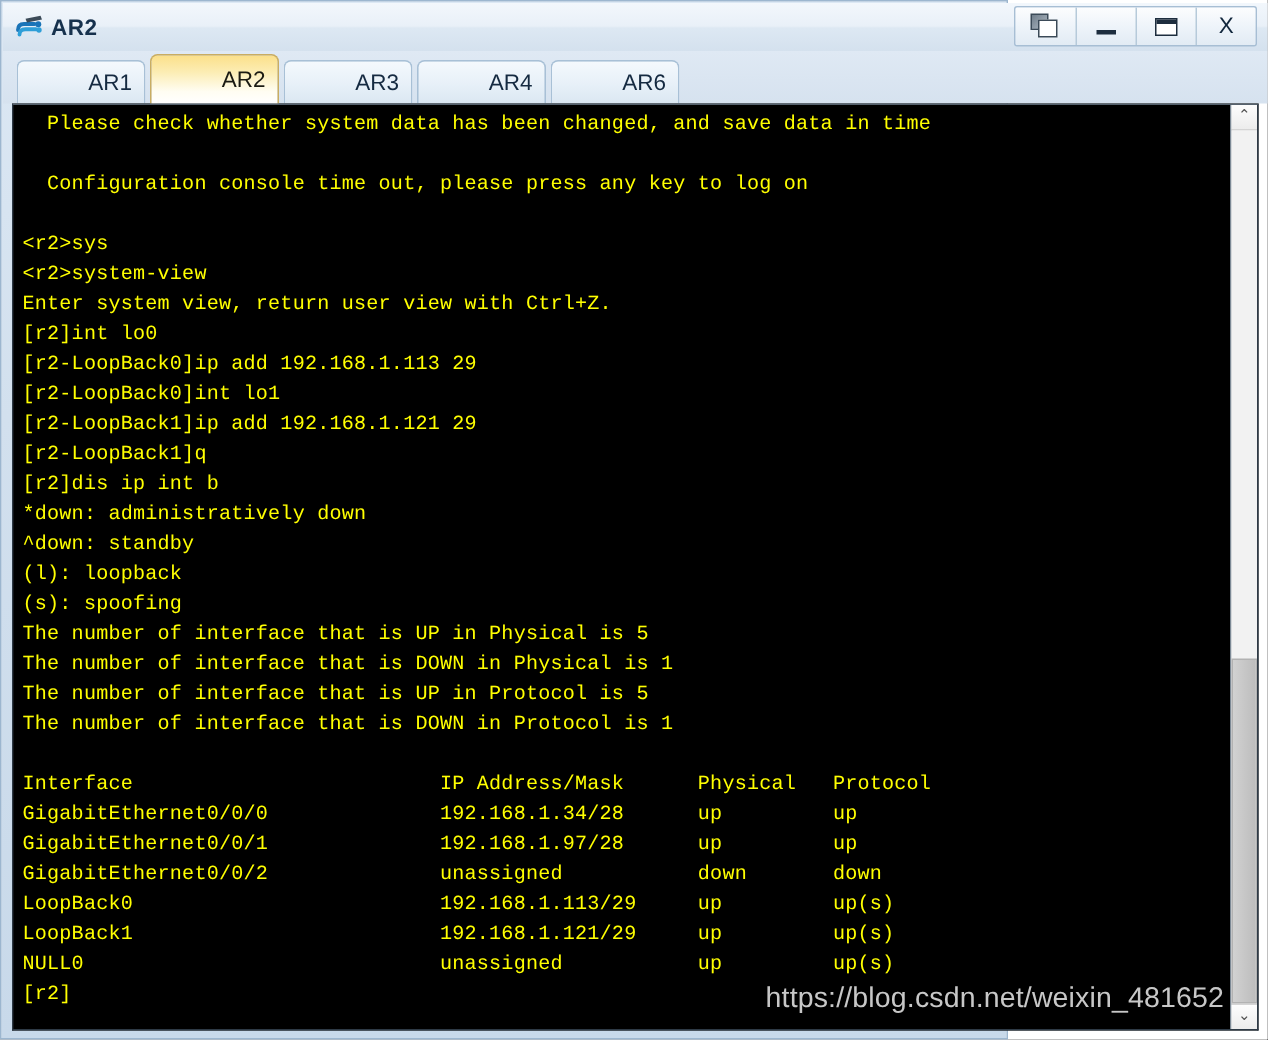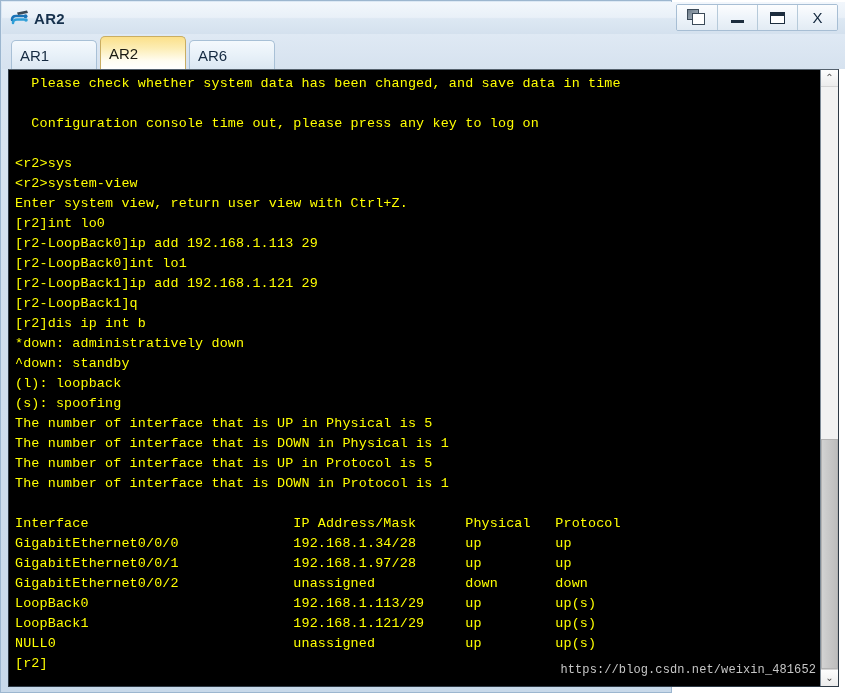--- a/index.html
+++ b/index.html
@@ -99,7 +99,7 @@
     min-width: 86px;
     margin-right: 3px;
     padding: 0 8px;
-    display: flex; align-items: center; justify-content: flex-start;
+    display: flex; align-items: center; justify-content: flex-end;
     font-size: 15px;
     color: #152a41;
     background: linear-gradient(to bottom, #f4f9fd 0%, #e7f0f8 55%, #dbe7f2 100%);

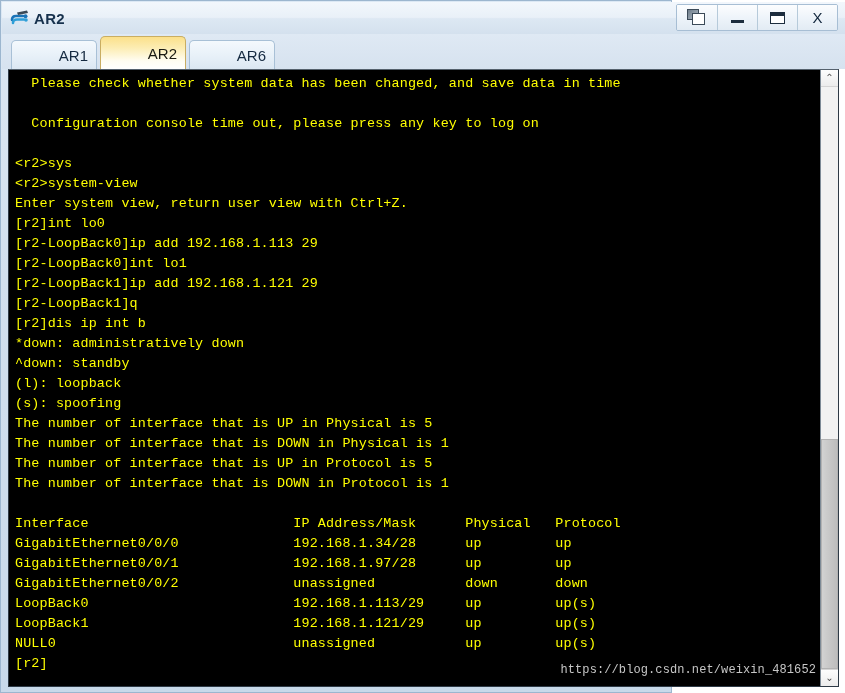--- a/index.html
+++ b/index.html
@@ -239,6 +239,9 @@
         <span>AR2</span>
       </div>
     <div class="tab">
+        <span>AR3</span>
+      </div>
+    <div class="tab">
         <span>AR6</span>
       </div>
   </div>

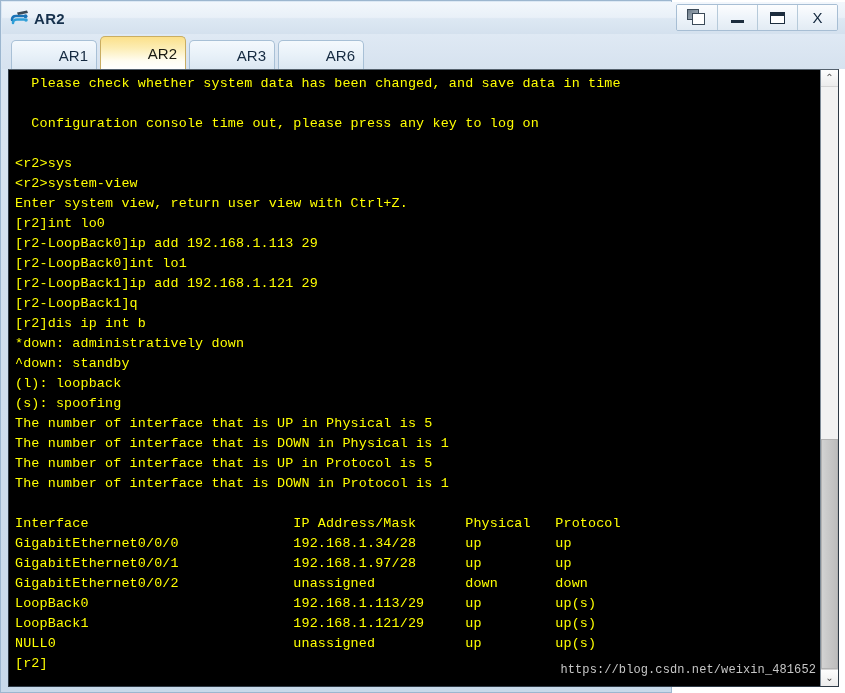--- a/index.html
+++ b/index.html
@@ -242,6 +242,9 @@
         <span>AR3</span>
       </div>
     <div class="tab">
+        <span>AR4</span>
+      </div>
+    <div class="tab">
         <span>AR6</span>
       </div>
   </div>

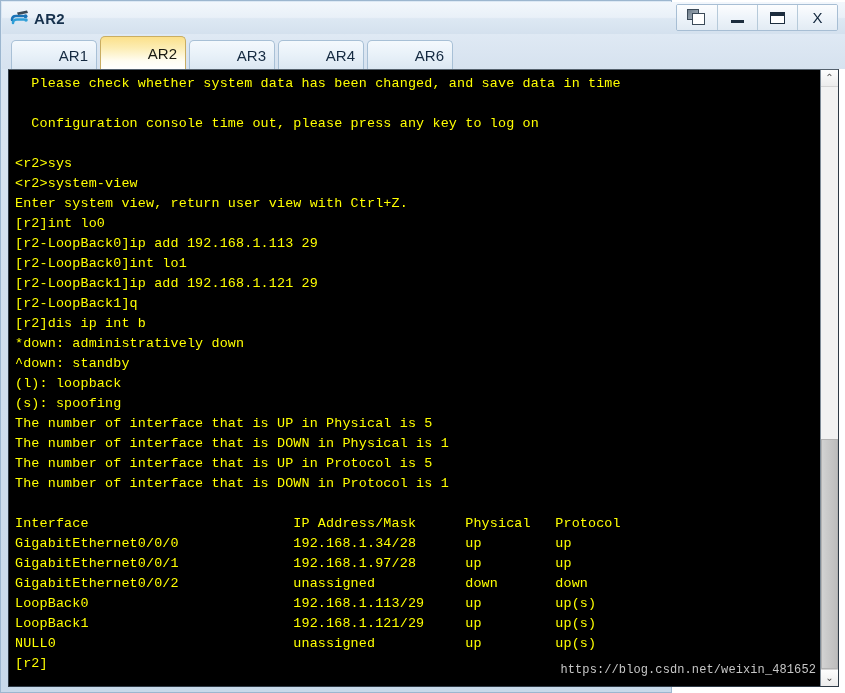--- a/index.html
+++ b/index.html
@@ -187,8 +187,8 @@
     position: absolute;
     right: 22px;
     bottom: 9px;
-    font-family: Liberation Mono, monospace;
-    font-size: 12px;
+    font-family: Liberation Sans, sans-serif;
+    font-size: 19px;
     color: #d8d8d8;
     white-space: nowrap;
     letter-spacing: 0.1px;

